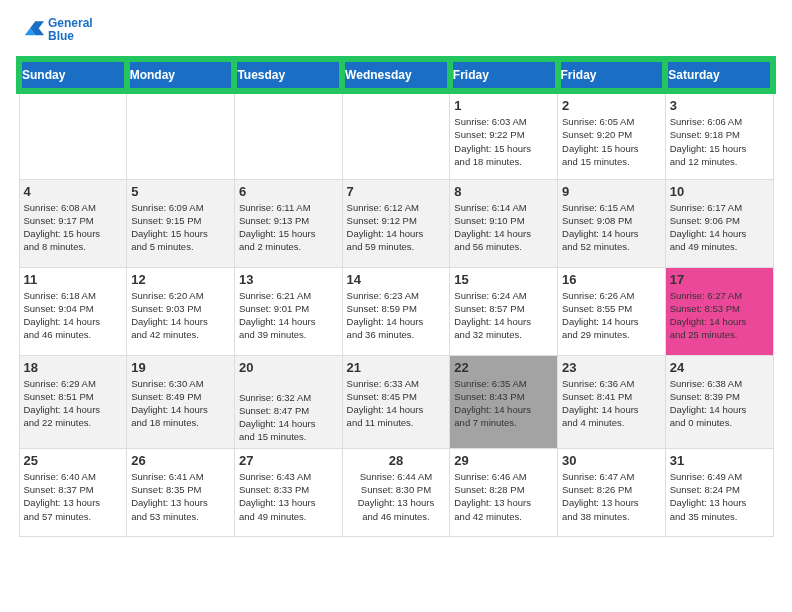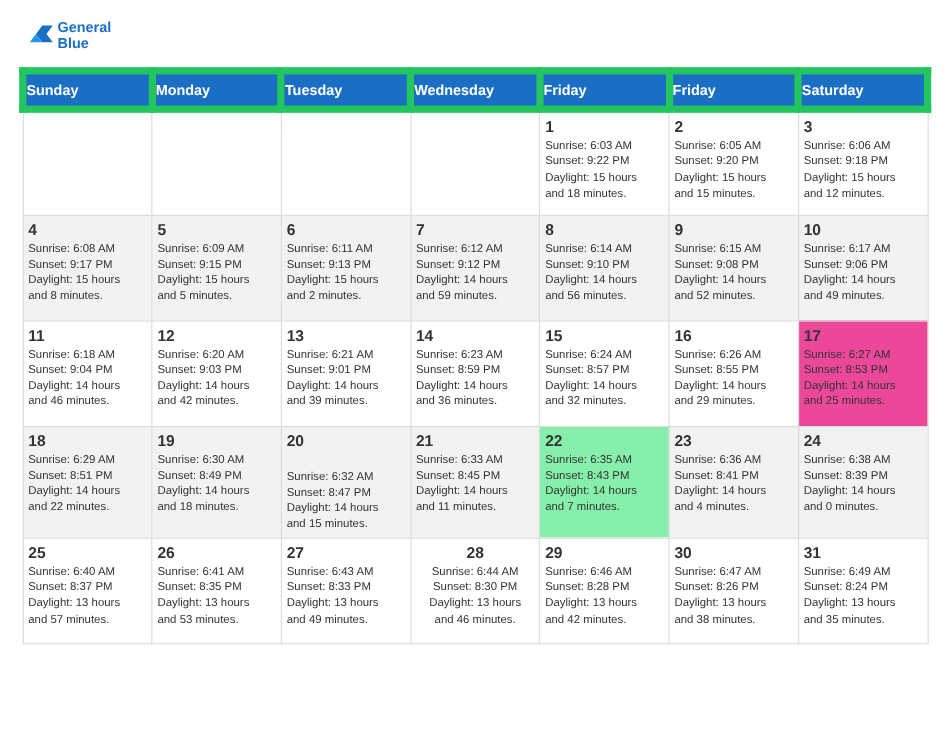--- a/index.html
+++ b/index.html
@@ -282,7 +282,7 @@
 Daylight: 14 hours
 and 11 minutes.</div>
         </td>
-        <td style="background: #86efac;">
+        <td style="background: #a3a3a3;">
           <span class="day-num">22</span>
           <div class="day-info" style="white-space: pre-wrap;">Sunrise: 6:35 AM
 Sunset: 8:43 PM

